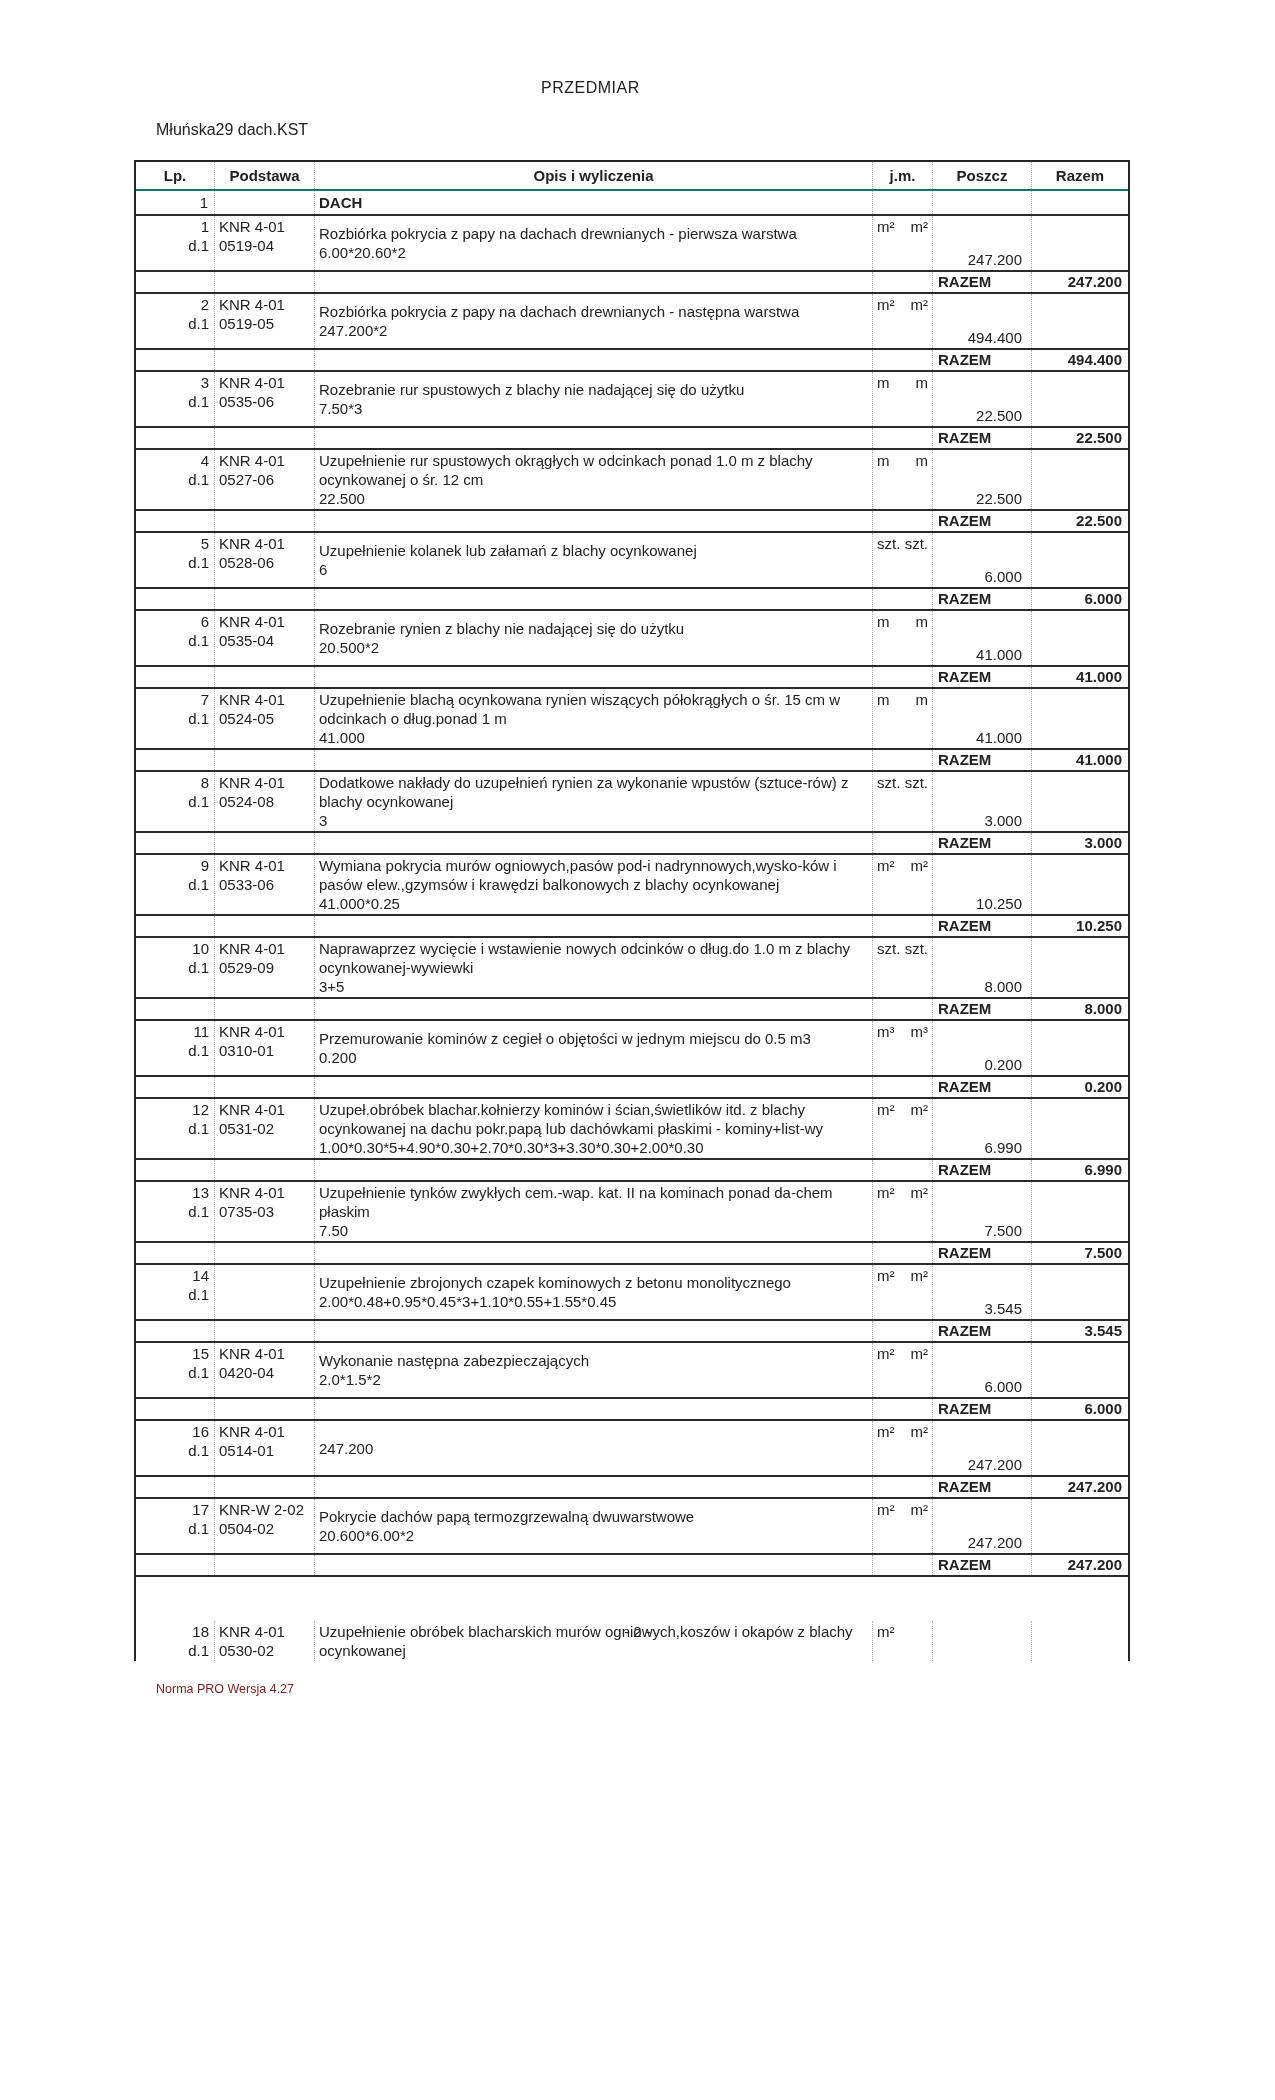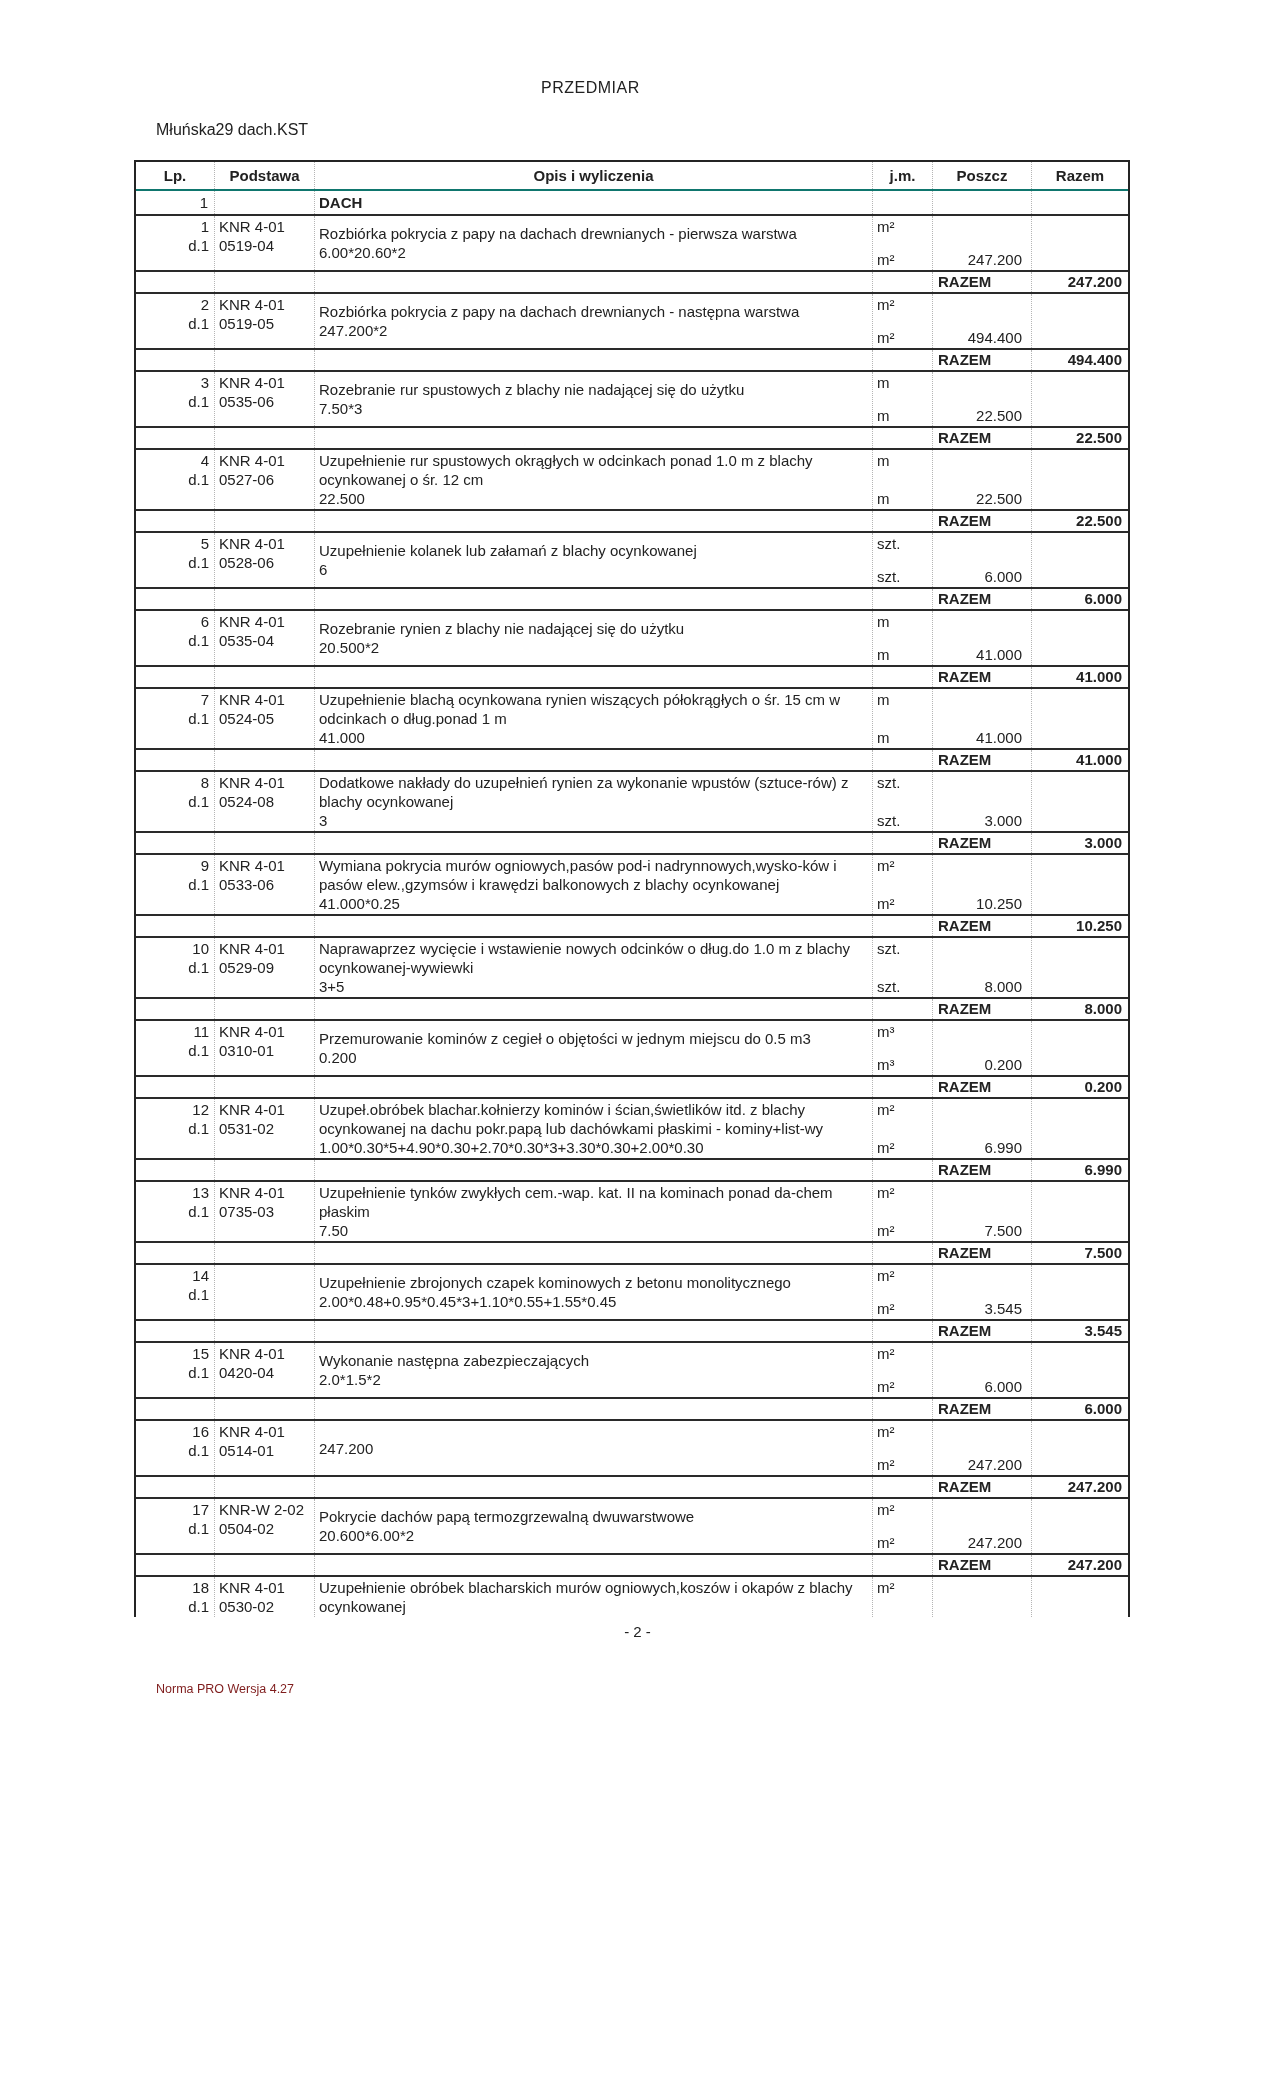--- a/index.html
+++ b/index.html
@@ -35,7 +35,7 @@
   .pod-cell{white-space:nowrap;}
   .opis-cell{display:flex;flex-direction:column;justify-content:center;min-height:54px;}
   .opis-cell.nocalc{min-height:40px;}
-  .jm-cell{display:flex;flex-direction:column;justify-content:space-between;}
+  .jm-cell{display:flex;flex-direction:row;justify-content:space-between;}
   .poszcz-cell{display:flex;align-items:flex-end;justify-content:flex-end;text-align:right;padding-right:9px;}
   .razem-cell{}
 

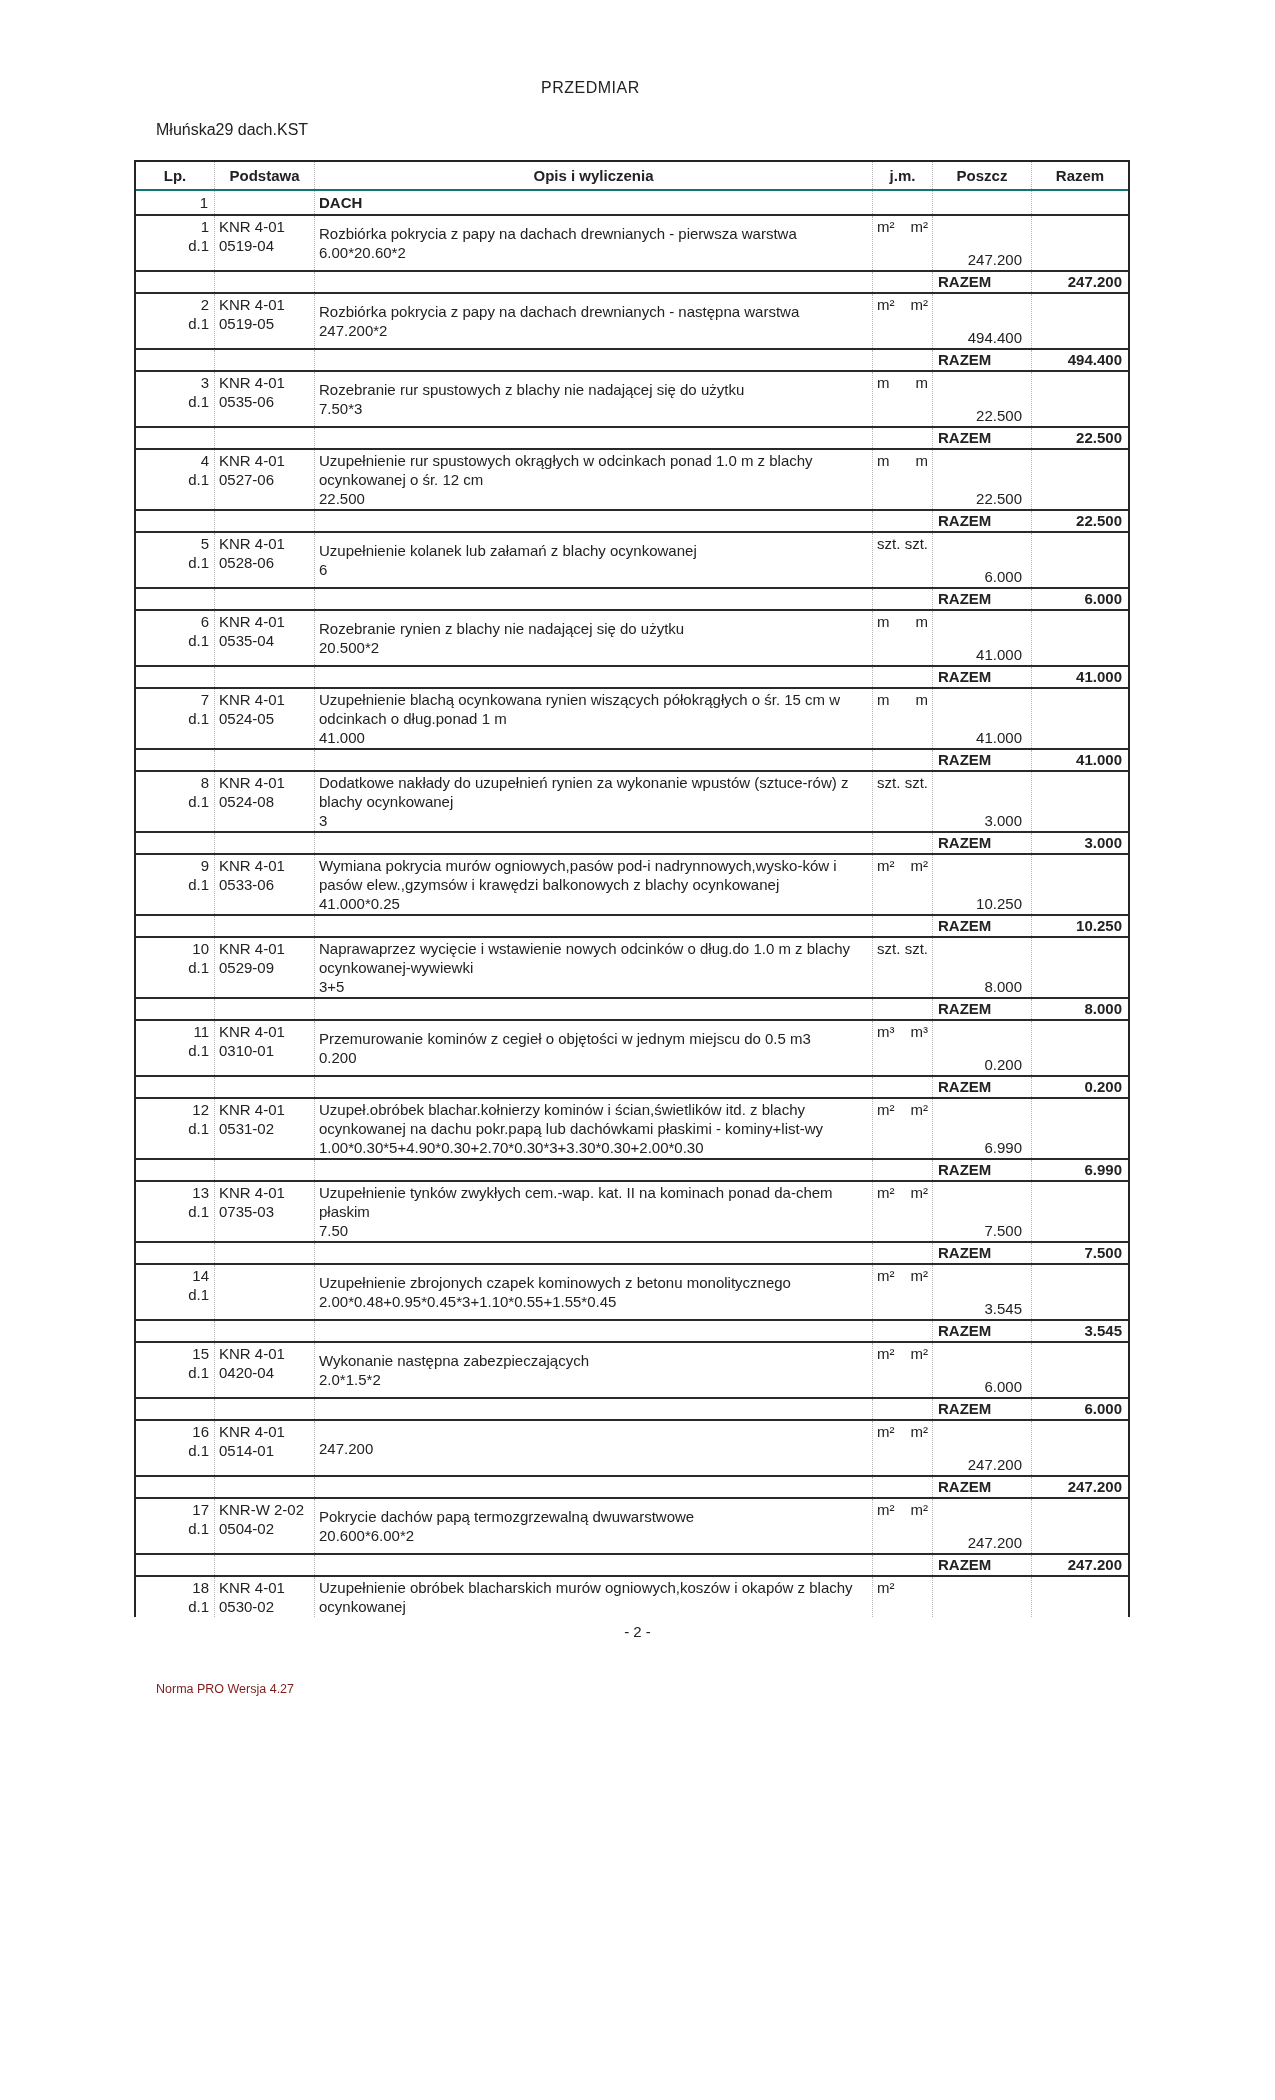--- a/index.html
+++ b/index.html
@@ -30,7 +30,7 @@
   .sec-title{font-weight:700;}
 
   .item-main{border-bottom:2px solid #2a2a2a;}
-  .item-main.cut{border-bottom:none;}
+  .item-main.cut{border-bottom:none;margin-top:44px;}
   .lp-cell{text-align:right;padding-right:5px;}
   .pod-cell{white-space:nowrap;}
   .opis-cell{display:flex;flex-direction:column;justify-content:center;min-height:54px;}

